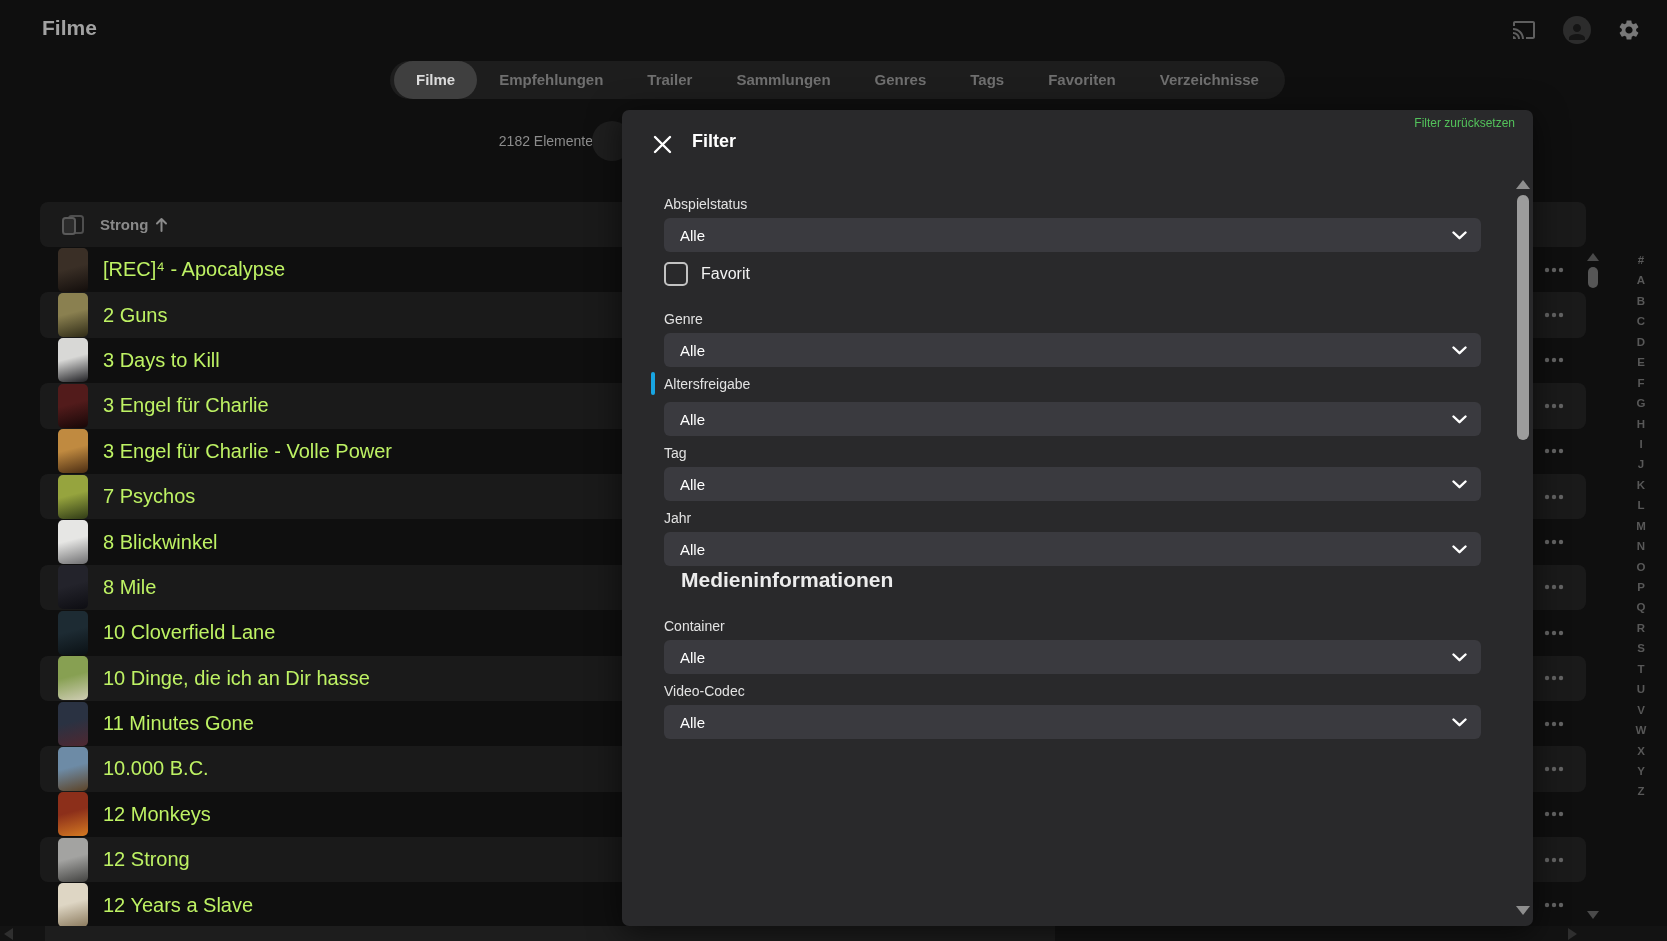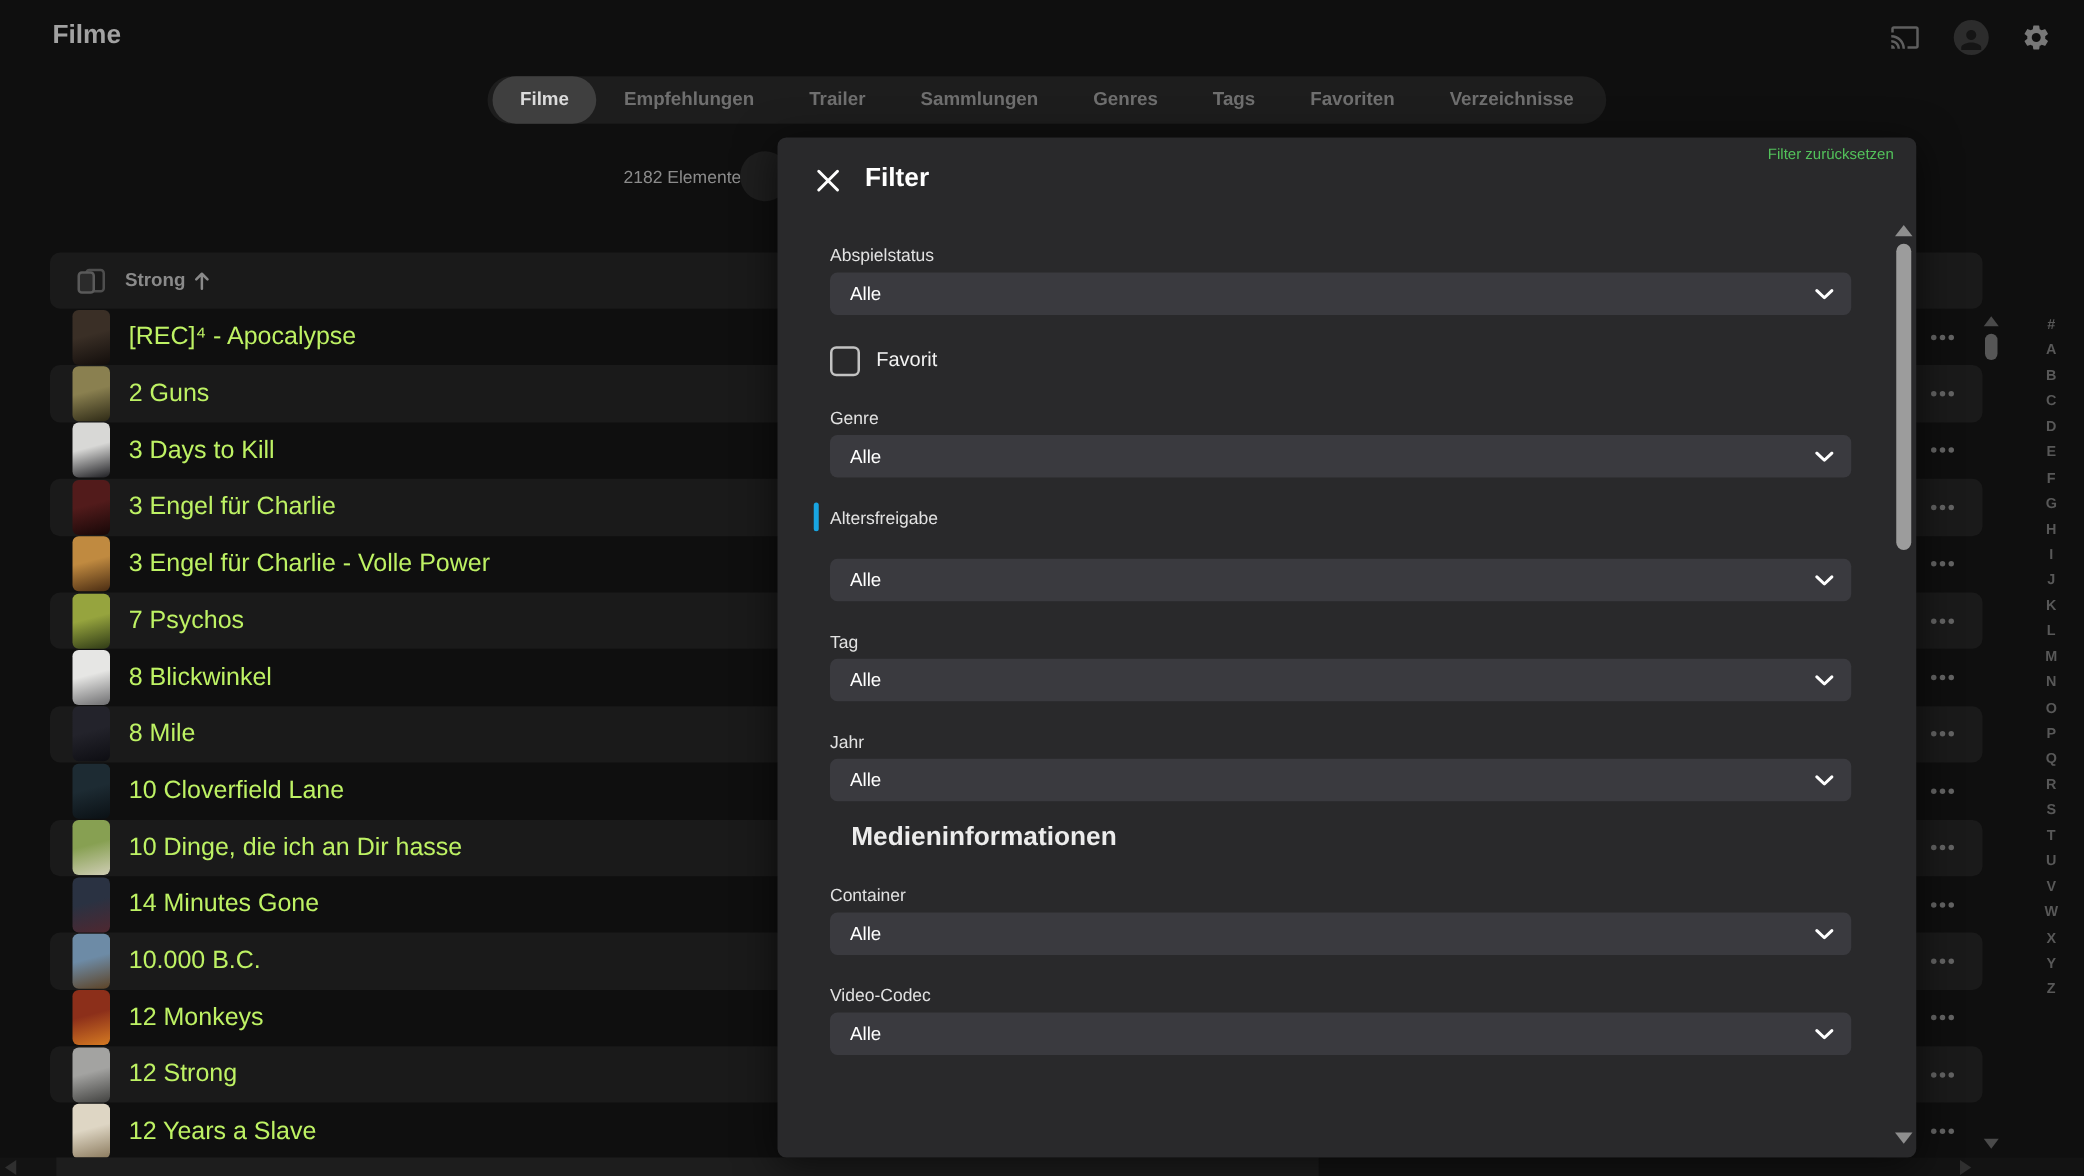--- a/index.html
+++ b/index.html
@@ -51,7 +51,7 @@
 
 .dialog{position:absolute;left:622px;top:110px;width:911px;height:816px;background:#29292b;border-radius:7px;box-shadow:0 6px 32px rgba(0,0,0,.6);z-index:10}
 .close-btn{position:absolute;left:26px;top:20px;width:28px;height:28px;display:flex;align-items:center;justify-content:center}
-.dialog-title{position:absolute;left:70px;top:21px;font-size:21px;font-weight:bold;color:#fff}
+.dialog-title{position:absolute;left:70px;top:21px;font-size:18px;font-weight:bold;color:#fff}
 .reset-link{position:absolute;right:18px;top:6px;font-size:12px;font-weight:normal;color:#53c25b}
 .dialog-body{position:absolute;left:42px;top:86px;width:817px}
 .field{margin-bottom:24px;position:relative}

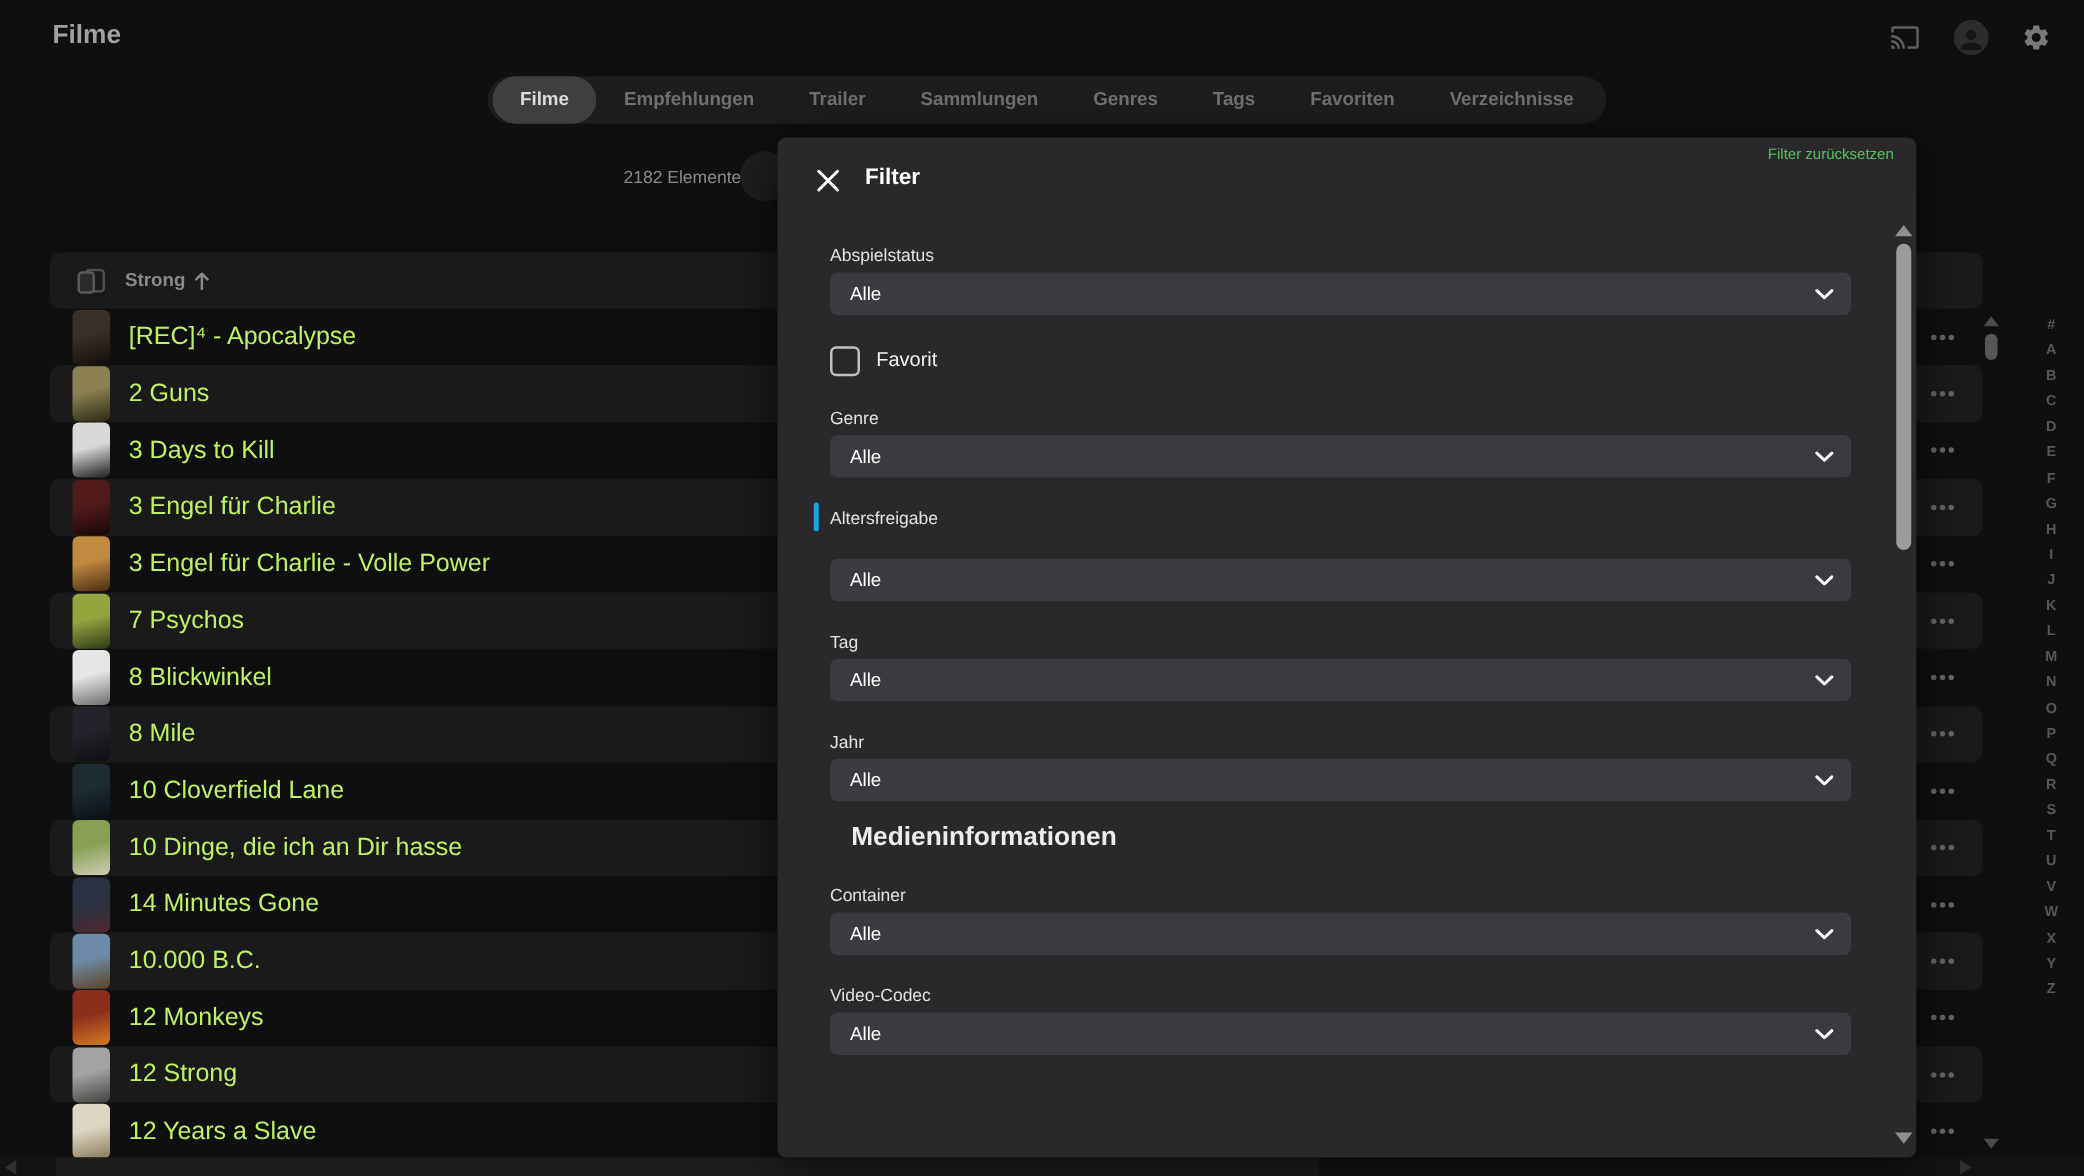--- a/index.html
+++ b/index.html
@@ -54,7 +54,7 @@
 .dialog-title{position:absolute;left:70px;top:21px;font-size:18px;font-weight:bold;color:#fff}
 .reset-link{position:absolute;right:18px;top:6px;font-size:12px;font-weight:normal;color:#53c25b}
 .dialog-body{position:absolute;left:42px;top:86px;width:817px}
-.field{margin-bottom:24px;position:relative}
+.field{margin-bottom:9px;position:relative}
 .field-label{font-size:14px;color:#e2e2e2;margin-bottom:5px;height:17px}
 .select{position:relative;height:34px;background:#3a3a3f;border-radius:6px;display:flex;align-items:center;padding:0 44px 0 16px;color:#fff;font-size:15px}
 .select .chev{position:absolute;right:14px;top:13px}

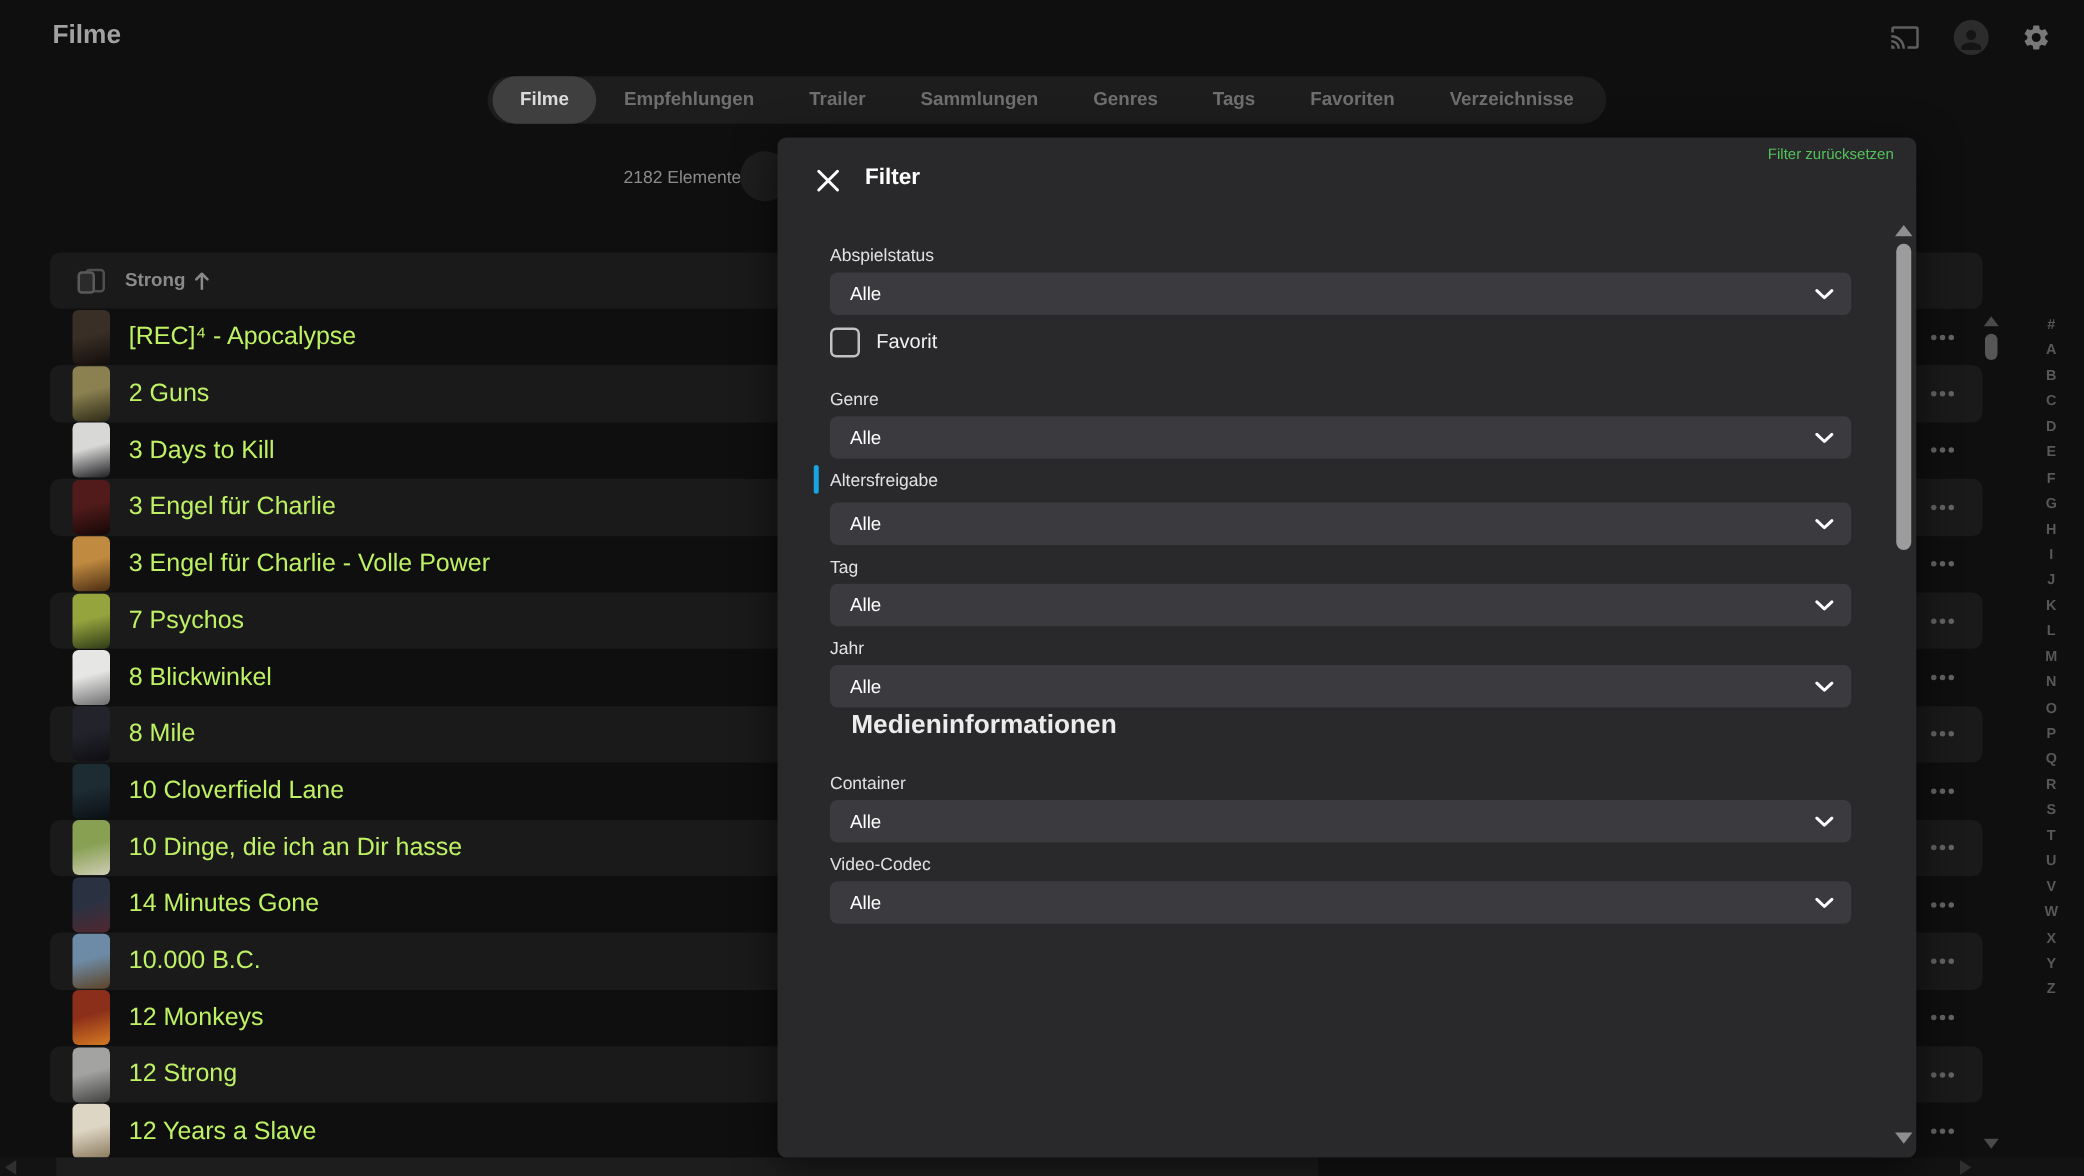--- a/index.html
+++ b/index.html
@@ -251,7 +251,7 @@
 
   <div class="lib-row">
     <div class="poster" style="background: linear-gradient(165deg, rgb(42, 50, 66) 45%, rgb(79, 39, 48));"></div>
-    <div class="lib-title">14 Minutes Gone</div>
+    <div class="lib-title">11 Minutes Gone</div>
     <div class="row-menu">
       <svg width="20" height="6" viewBox="0 0 20 6">
               <circle cx="3" cy="3" r="2.2" fill="#646464"></circle>

